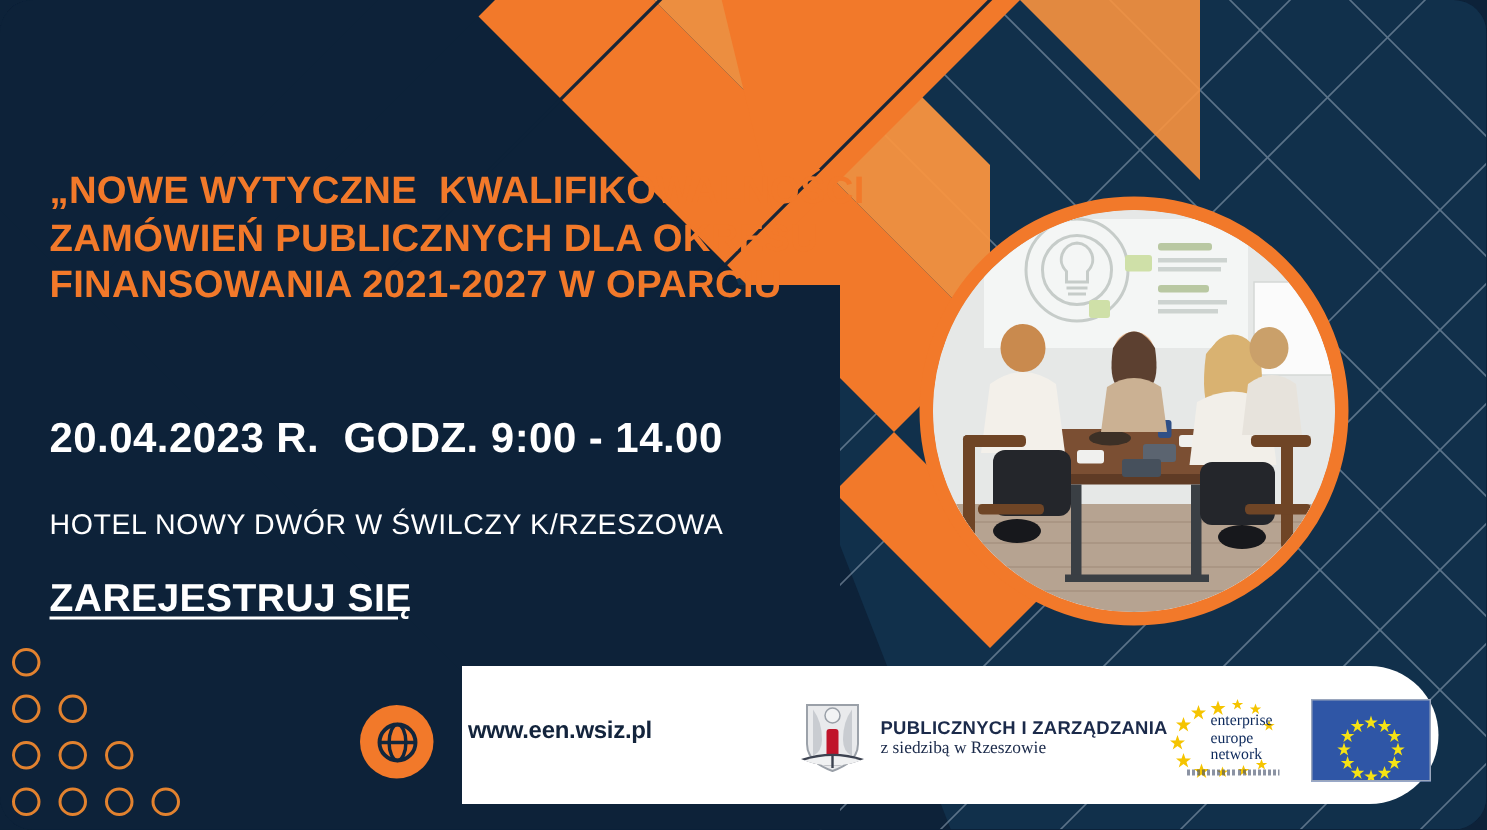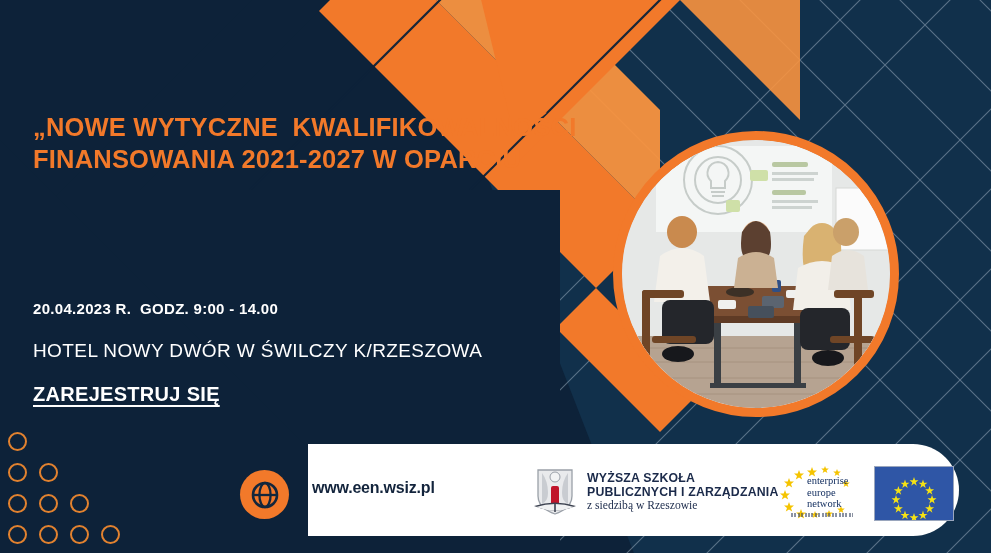--- a/index.html
+++ b/index.html
@@ -14,6 +14,7 @@
     width:991px;height:553px;
     background:#0d2239;
     overflow:hidden;
+    border-radius:22px;
   }
 
   

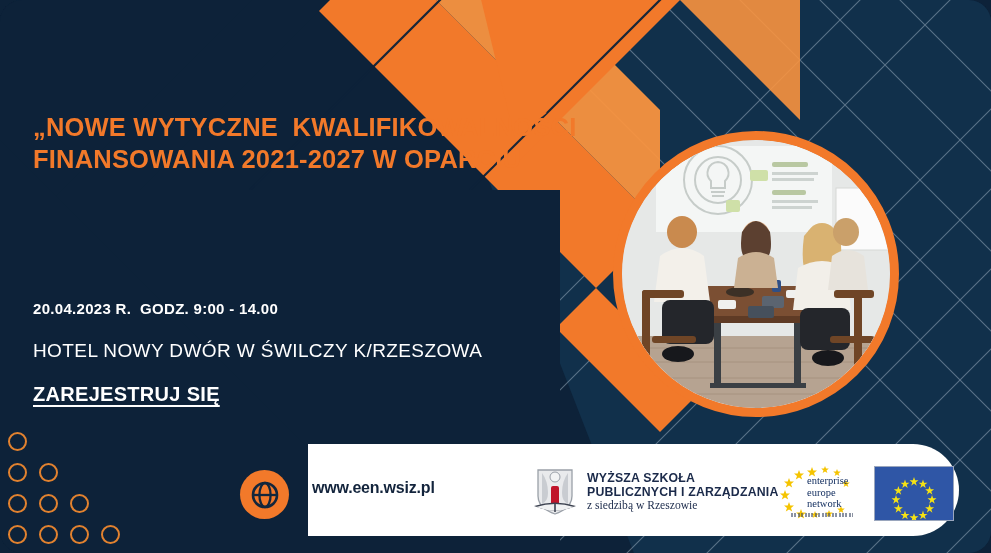--- a/index.html
+++ b/index.html
@@ -220,6 +220,7 @@
 
   <div class="headline">
     <div>„NOWE WYTYCZNE  KWALIFIKOWALNOŚCI</div>
+    <div>ZAMÓWIEŃ PUBLICZNYCH DLA OKRESU</div>
     <div>FINANSOWANIA 2021-2027 W OPARCIU</div>
   </div>
 

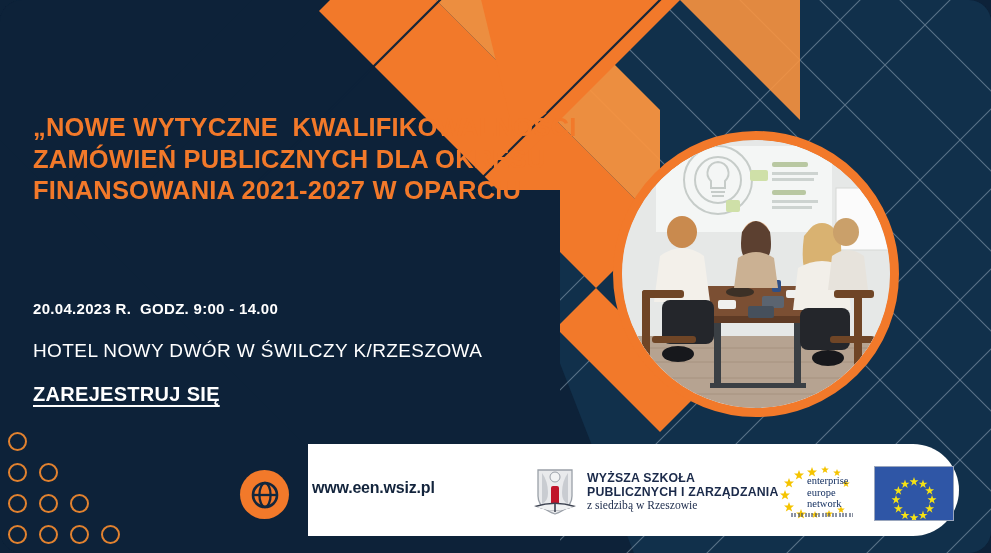--- a/index.html
+++ b/index.html
@@ -37,9 +37,9 @@
 
   .date-line{
     position:absolute;
-    left:33px;top:300px;
+    left:33px;top:276px;
     color:#ffffff;
-    font-size:15px;
+    font-size:28px;
     font-weight:bold;
     letter-spacing:0.3px;
     white-space:pre;

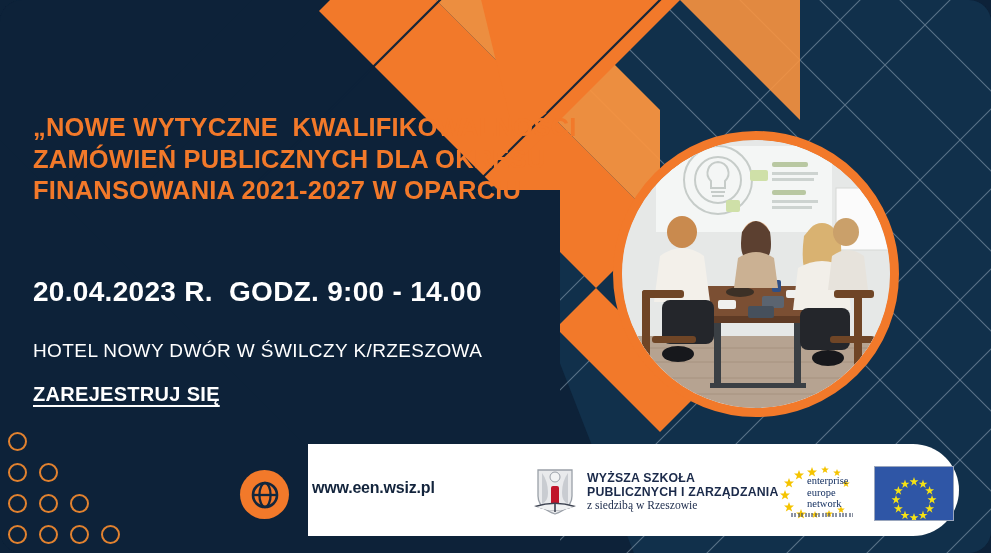--- a/index.html
+++ b/index.html
@@ -59,7 +59,7 @@
     position:absolute;
     left:33px;top:383px;
     color:#ffffff;
-    font-size:20px;
+    font-size:26px;
     font-weight:bold;
     letter-spacing:0.3px;
     text-decoration:underline;

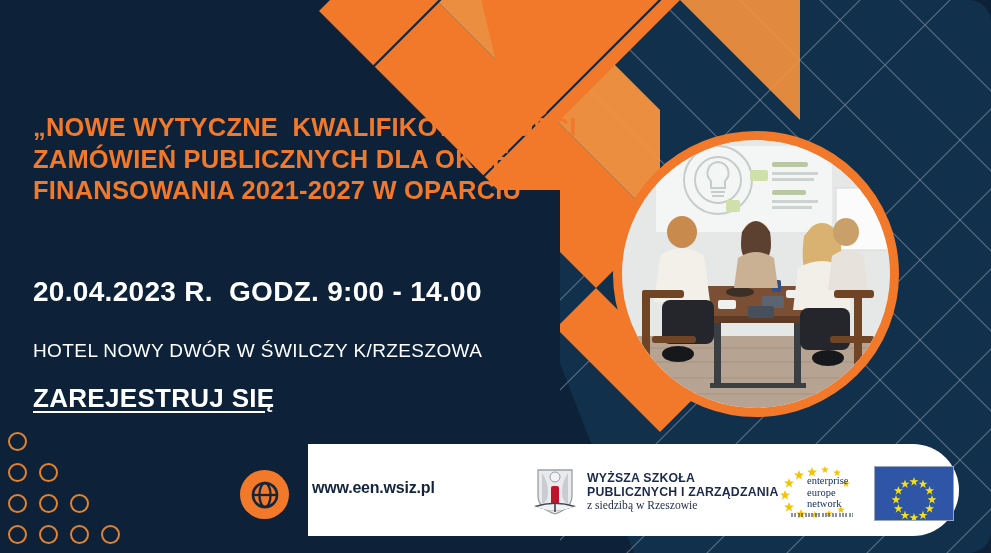--- a/index.html
+++ b/index.html
@@ -362,7 +362,6 @@
       <line x1="23" y1="38" x2="23" y2="46" stroke="#3c4250" stroke-width="1.6"></line>
     </svg>
     <div class="wsiz-text">
-      <div class="wsiz-l1">WYŻSZA SZKOŁA</div>
       <div class="wsiz-l2">PUBLICZNYCH I ZARZĄDZANIA</div>
       <div class="wsiz-l3">z siedzibą w Rzeszowie</div>
     </div>

